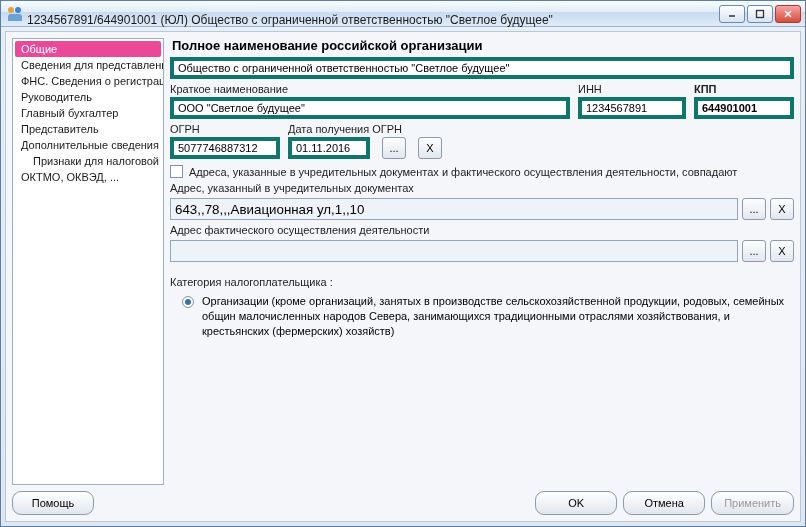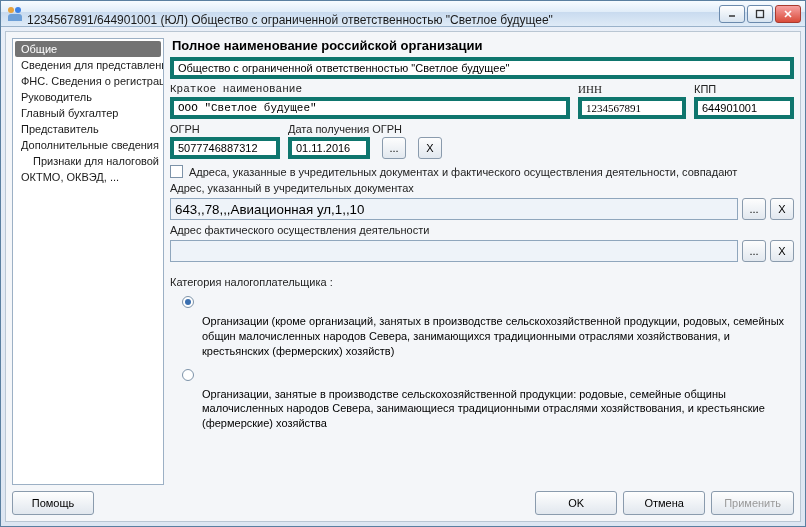--- a/index.html
+++ b/index.html
@@ -60,7 +60,7 @@
   }
   .sidebar .item.indent { padding-left: 18px; }
   .sidebar .item.selected {
-    background:#737373;
+    background:#ec4899;
     color:#fff;
   }
   .main {

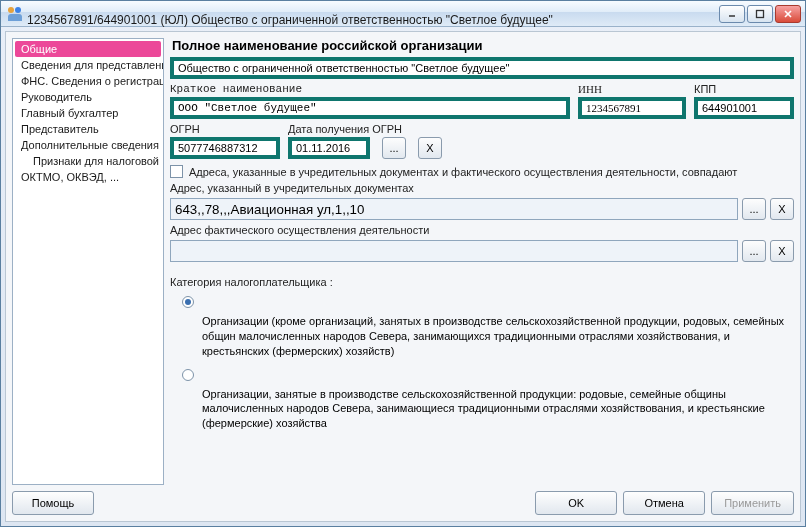--- a/index.html
+++ b/index.html
@@ -181,7 +181,7 @@
         <input class="form-input" value="Общество с ограниченной ответственностью &quot;Светлое будущее&quot;" style="">
 
         <div class="row">
-          <div class="field" style="flex:1;font-family:Liberation Mono, monospace;">
+          <div class="field" style="flex:1;">
             <label class="label-text">Краткое наименование</label>
             <input class="form-input" value="ООО &quot;Светлое будущее&quot;" style="">
           </div>

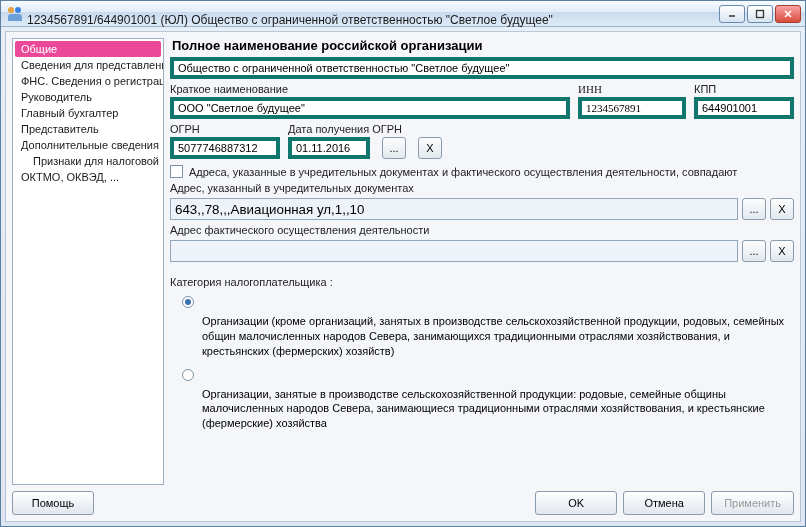--- a/index.html
+++ b/index.html
@@ -185,7 +185,7 @@
             <label class="label-text">Краткое наименование</label>
             <input class="form-input" value="ООО &quot;Светлое будущее&quot;" style="">
           </div>
-          <div class="field" style="width:108px;font-family:Liberation Serif, serif;">
+          <div class="field" style="width:108px;">
             <label class="label-text">ИНН</label>
             <input class="form-input" value="1234567891" style="">
           </div>

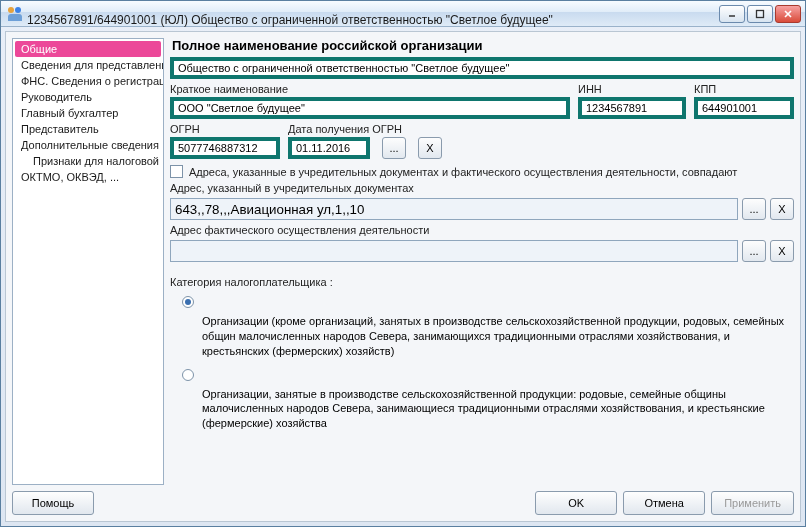--- a/index.html
+++ b/index.html
@@ -189,7 +189,7 @@
             <label class="label-text">ИНН</label>
             <input class="form-input" value="1234567891" style="">
           </div>
-          <div class="field" style="width:100px;">
+          <div class="field" style="width:100px;font-weight:bold;">
             <label class="label-text">КПП</label>
             <input class="form-input" value="644901001" style="">
           </div>

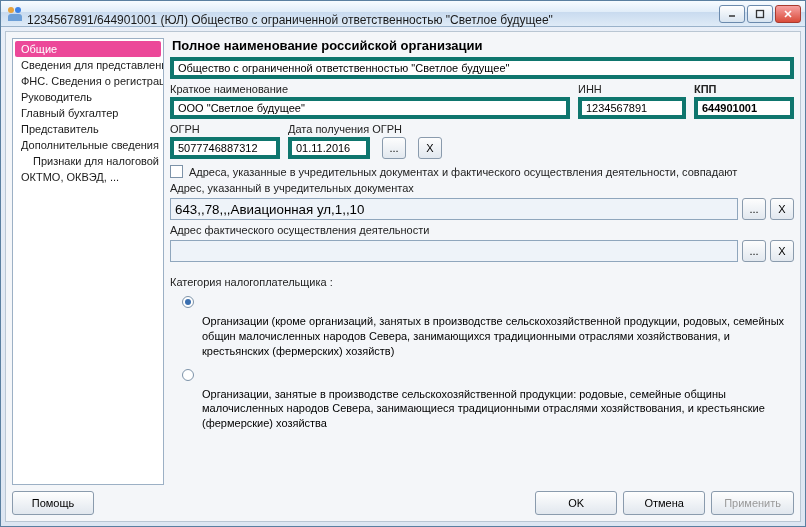--- a/index.html
+++ b/index.html
@@ -113,7 +113,7 @@
     content:""; position:absolute; left:2px; top:2px; width:6px; height:6px;
     background:#3a6fb0; border-radius:50%;
   }
-  .radio-label { flex:1; line-height:1.35;margin-top:20px; }
+  .radio-label { flex:1; line-height:1.35; }
   .footer {
     display:flex; gap:6px; align-items:center;
     padding-top:6px;

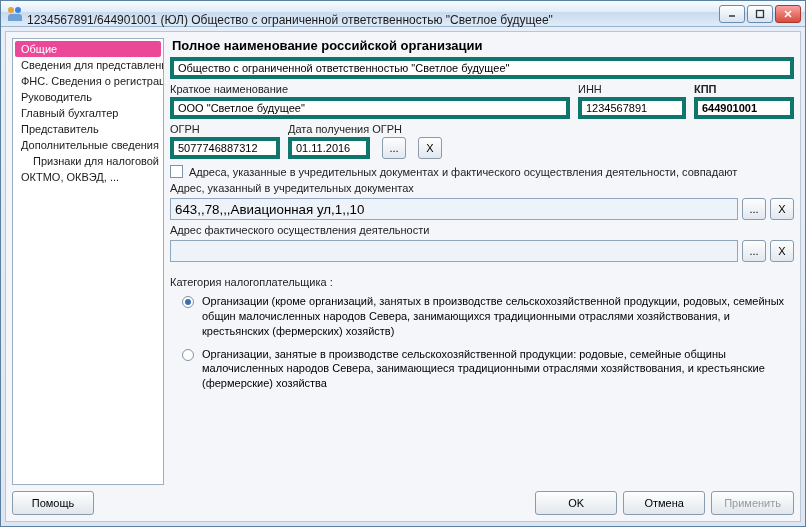--- a/index.html
+++ b/index.html
@@ -236,10 +236,6 @@
             <div class="radio checked"></div>
             <div class="radio-label">Организации (кроме организаций, занятых в производстве сельскохозяйственной продукции, родовых, семейных общин малочисленных народов Севера, занимающихся традиционными отраслями хозяйствования, и крестьянских (фермерских) хозяйств)</div>
           </div>
-          <div class="radio-row">
-            <div class="radio"></div>
-            <div class="radio-label">Организации, занятые в производстве сельскохозяйственной продукции: родовые, семейные общины малочисленных народов Севера, занимающиеся традиционными отраслями хозяйствования, и крестьянские (фермерские) хозяйства</div>
-          </div>
         </div>
       </div>
     </div>

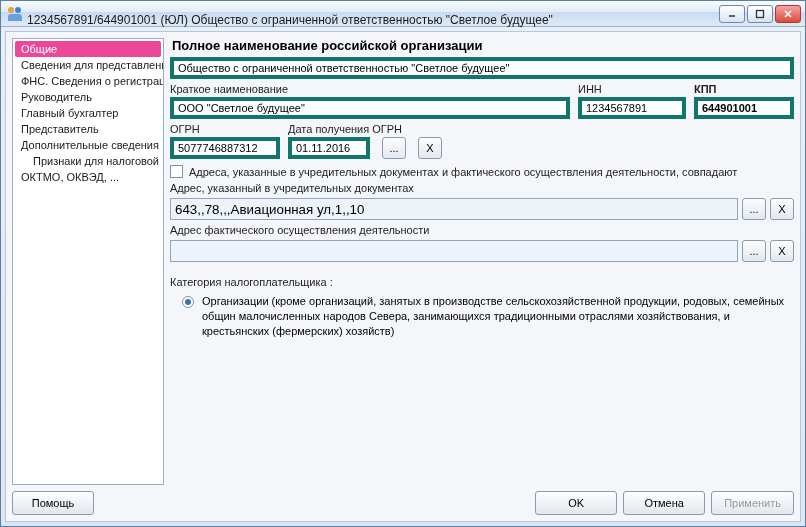--- a/index.html
+++ b/index.html
@@ -122,7 +122,7 @@
   .push-btn {
     min-width:82px; height:24px;
     border:1px solid #8a9bad;
-    border-radius:3px;
+    border-radius:9px;
     background:linear-gradient(#fefefe,#e1e7ee);
     padding:0 12px;
     font:inherit;

